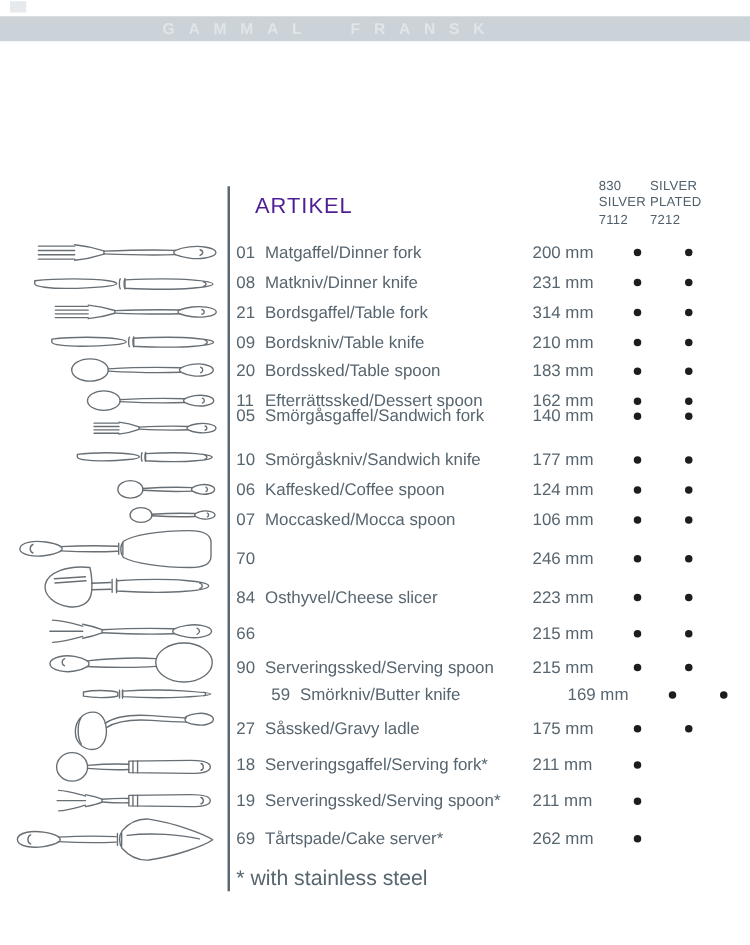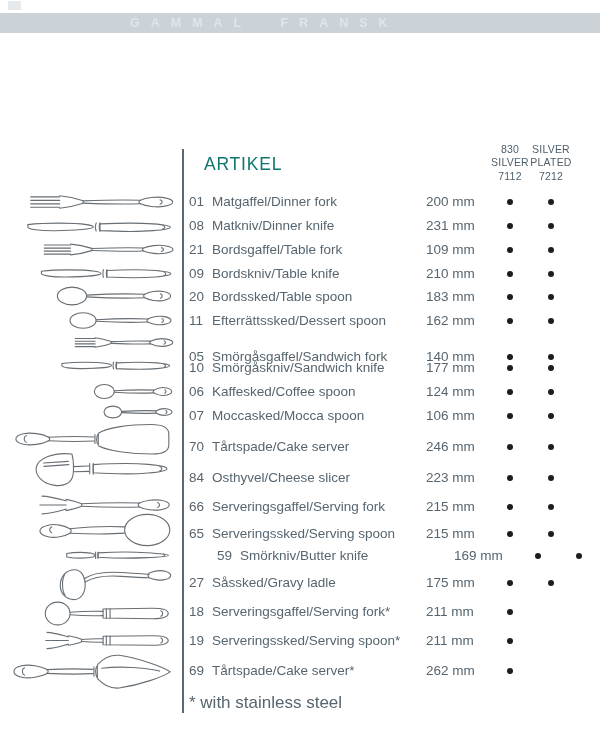--- a/index.html
+++ b/index.html
@@ -12,7 +12,7 @@
   .vrule{position:absolute;left:182px;top:149px;width:2px;height:564px;background:#5a6974;}
   .artikel{position:absolute;left:204px;top:154px;font-size:17.5px;letter-spacing:0.8px;
            color:#0f766e;}
-  .colhead{position:absolute;top:143px;width:62px;text-align:center;font-size:10.5px;
+  .colhead{position:absolute;top:143px;width:62px;font-size:10.5px;
            line-height:13.4px;color:#4f5f6b;letter-spacing:0.2px;}
   .colhead.c1{left:479px;}
   .colhead.c2{left:520px;}

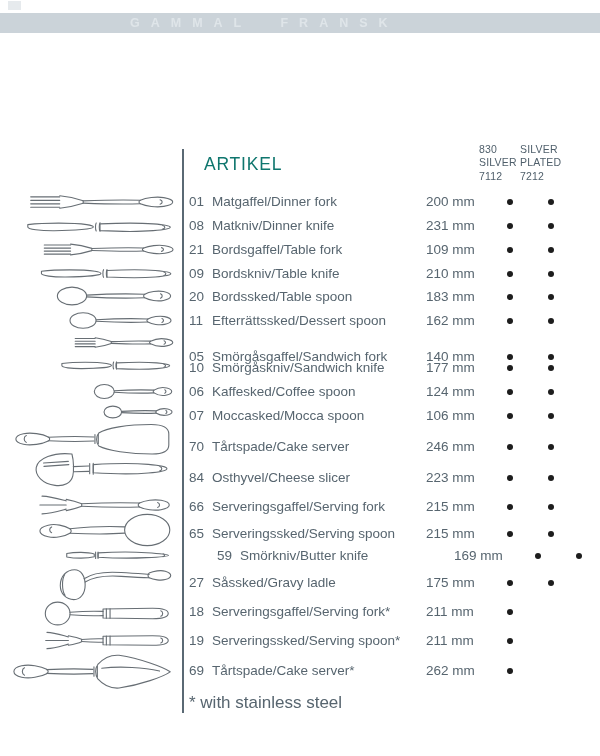--- a/index.html
+++ b/index.html
@@ -11,7 +11,7 @@
              font-weight:700;letter-spacing:11px;word-spacing:14px;color:#dfe5e9;white-space:nowrap;}
   .vrule{position:absolute;left:182px;top:149px;width:2px;height:564px;background:#5a6974;}
   .artikel{position:absolute;left:204px;top:154px;font-size:17.5px;letter-spacing:0.8px;
-           color:#0f766e;}
+           color:#4c1d95;}
   .colhead{position:absolute;top:143px;width:62px;font-size:10.5px;
            line-height:13.4px;color:#4f5f6b;letter-spacing:0.2px;}
   .colhead.c1{left:479px;}

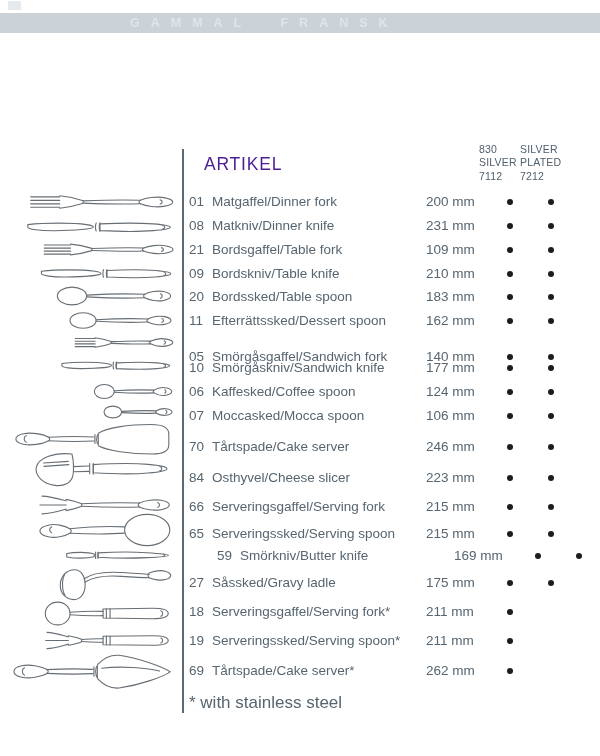--- a/index.html
+++ b/index.html
@@ -163,7 +163,7 @@
   <div class="row" style="top: 242px;">
     <span class="num">21</span>
     <span class="name">Bordsgaffel/Table fork</span>
-    <span class="size">109 mm</span>
+    <span class="size">314 mm</span>
     <span class="dot dot1"></span>
     <span class="dot dot2"></span>
   </div>

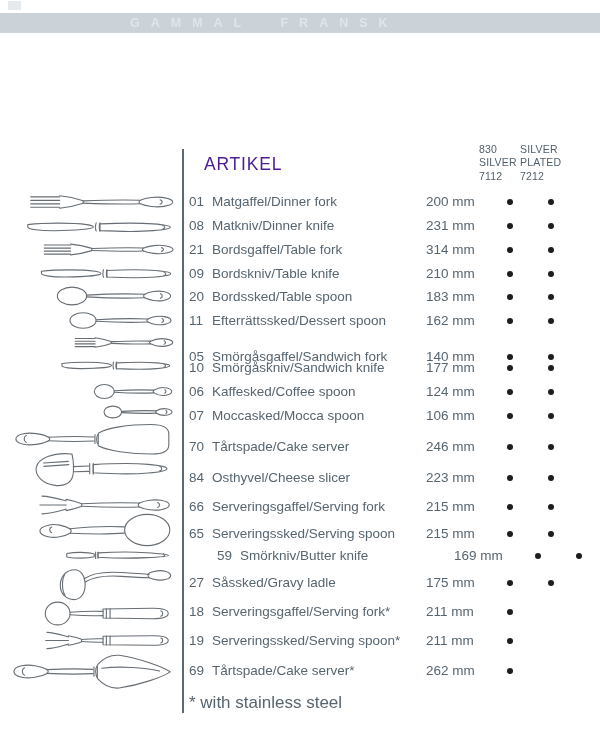--- a/index.html
+++ b/index.html
@@ -192,7 +192,7 @@
     <span class="dot dot2"></span>
   </div>
 
-  <div class="row" style="top: 349px;">
+  <div class="row" style="top: 325px;">
     <span class="num">05</span>
     <span class="name">Smörgåsgaffel/Sandwich fork</span>
     <span class="size">140 mm</span>

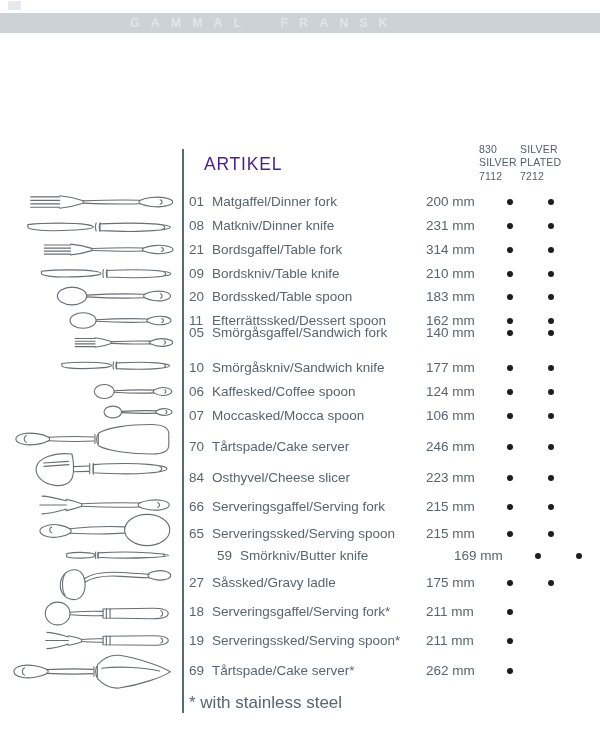--- a/index.html
+++ b/index.html
@@ -226,7 +226,6 @@
 
   <div class="row" style="top: 439px; text-align: right;">
     <span class="num">70</span>
-    <span class="name">Tårtspade/Cake server</span>
     <span class="size">246 mm</span>
     <span class="dot dot1"></span>
     <span class="dot dot2"></span>

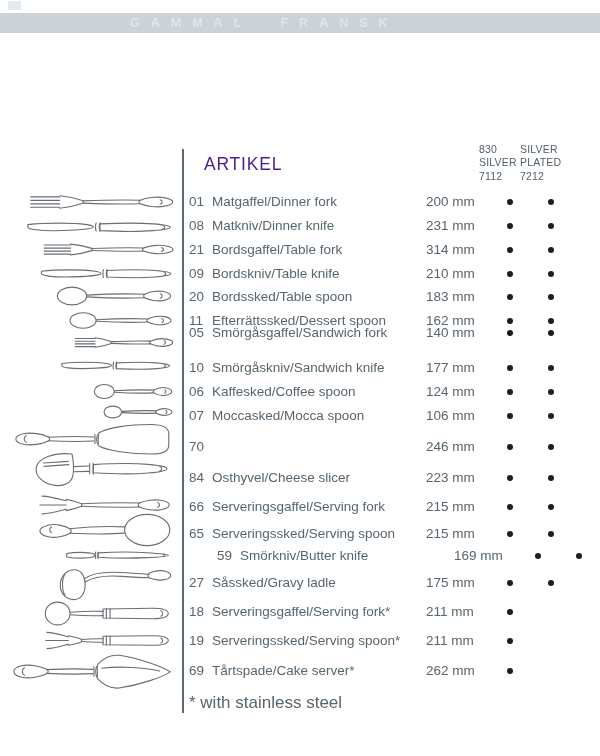--- a/index.html
+++ b/index.html
@@ -241,7 +241,6 @@
 
   <div class="row" style="top: 499px; padding-left: 41px;">
     <span class="num">66</span>
-    <span class="name">Serveringsgaffel/Serving fork</span>
     <span class="size">215 mm</span>
     <span class="dot dot1"></span>
     <span class="dot dot2"></span>

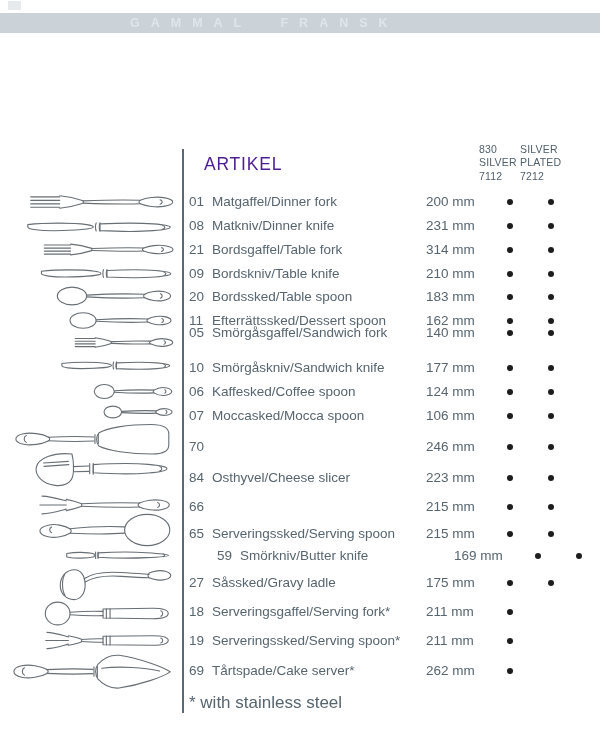--- a/index.html
+++ b/index.html
@@ -247,7 +247,7 @@
   </div>
 
   <div class="row" style="top: 526px;">
-    <span class="num">65</span>
+    <span class="num">90</span>
     <span class="name">Serveringssked/Serving spoon</span>
     <span class="size">215 mm</span>
     <span class="dot dot1"></span>

